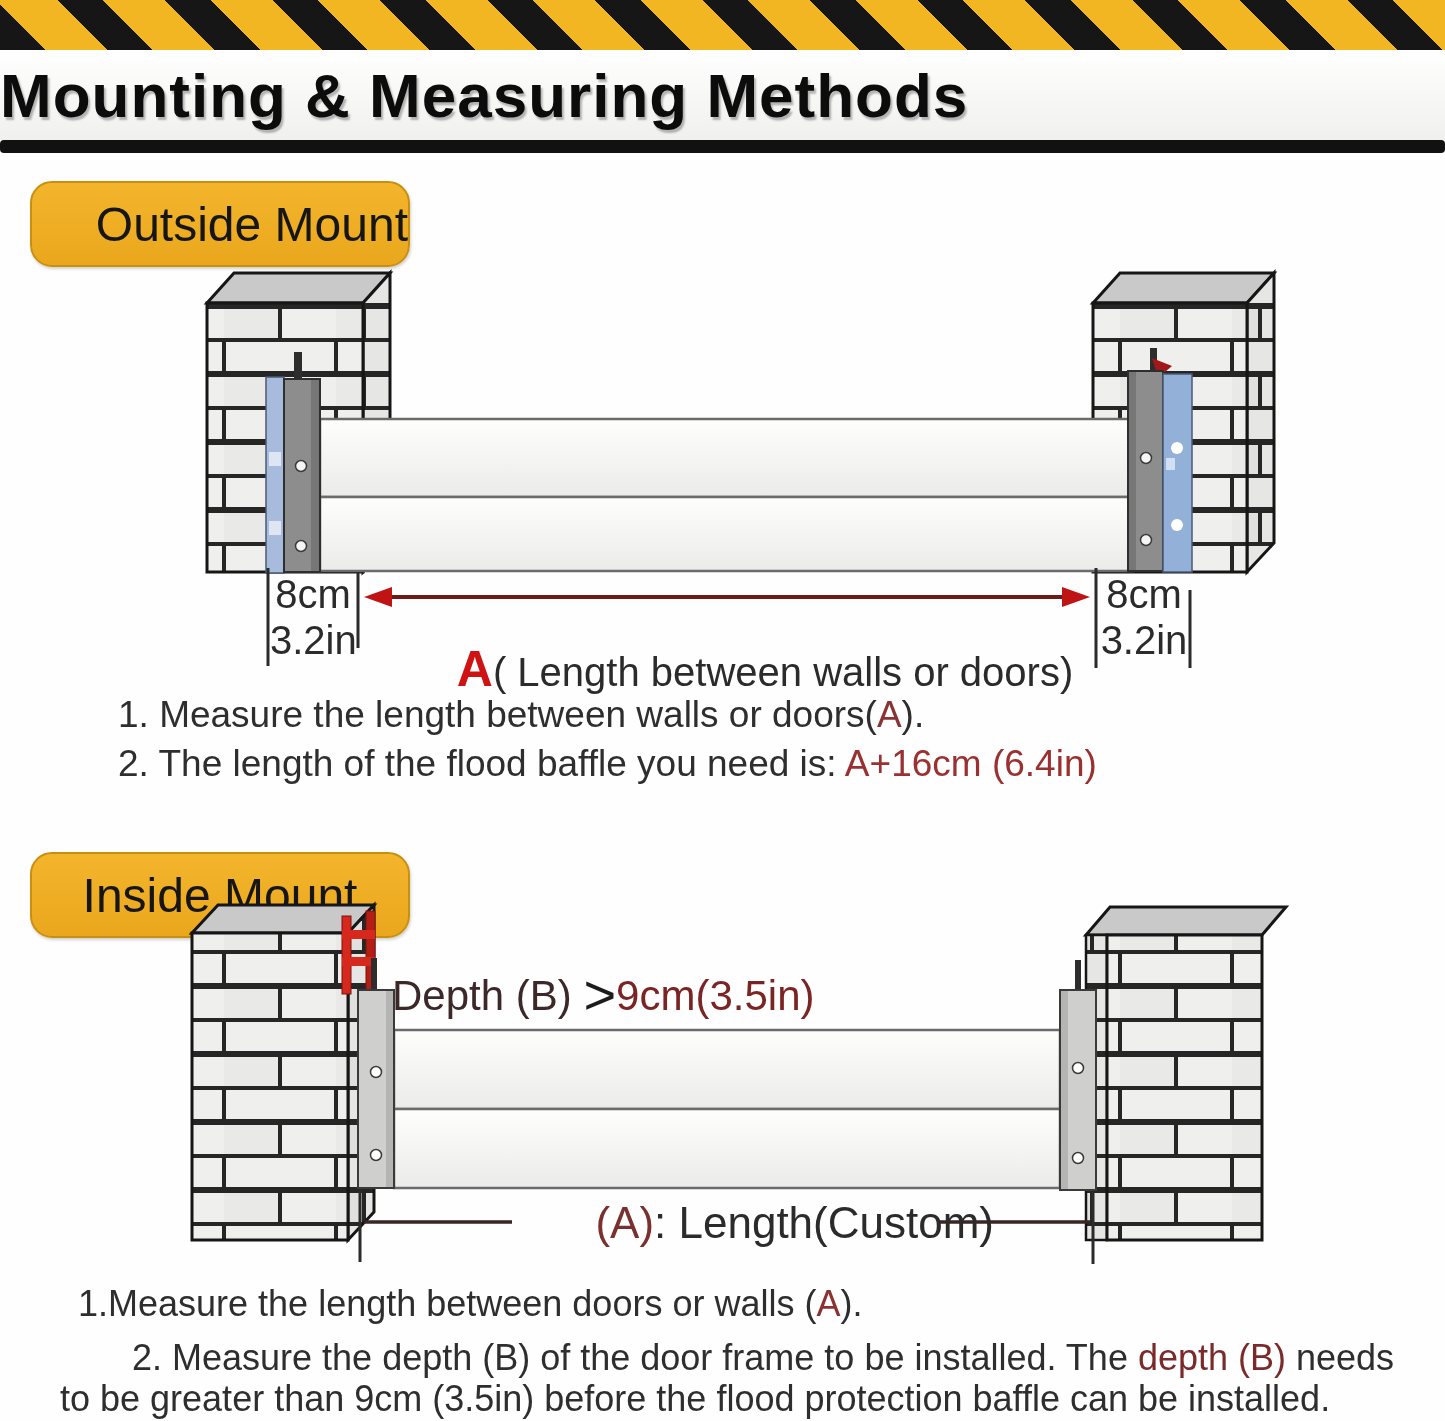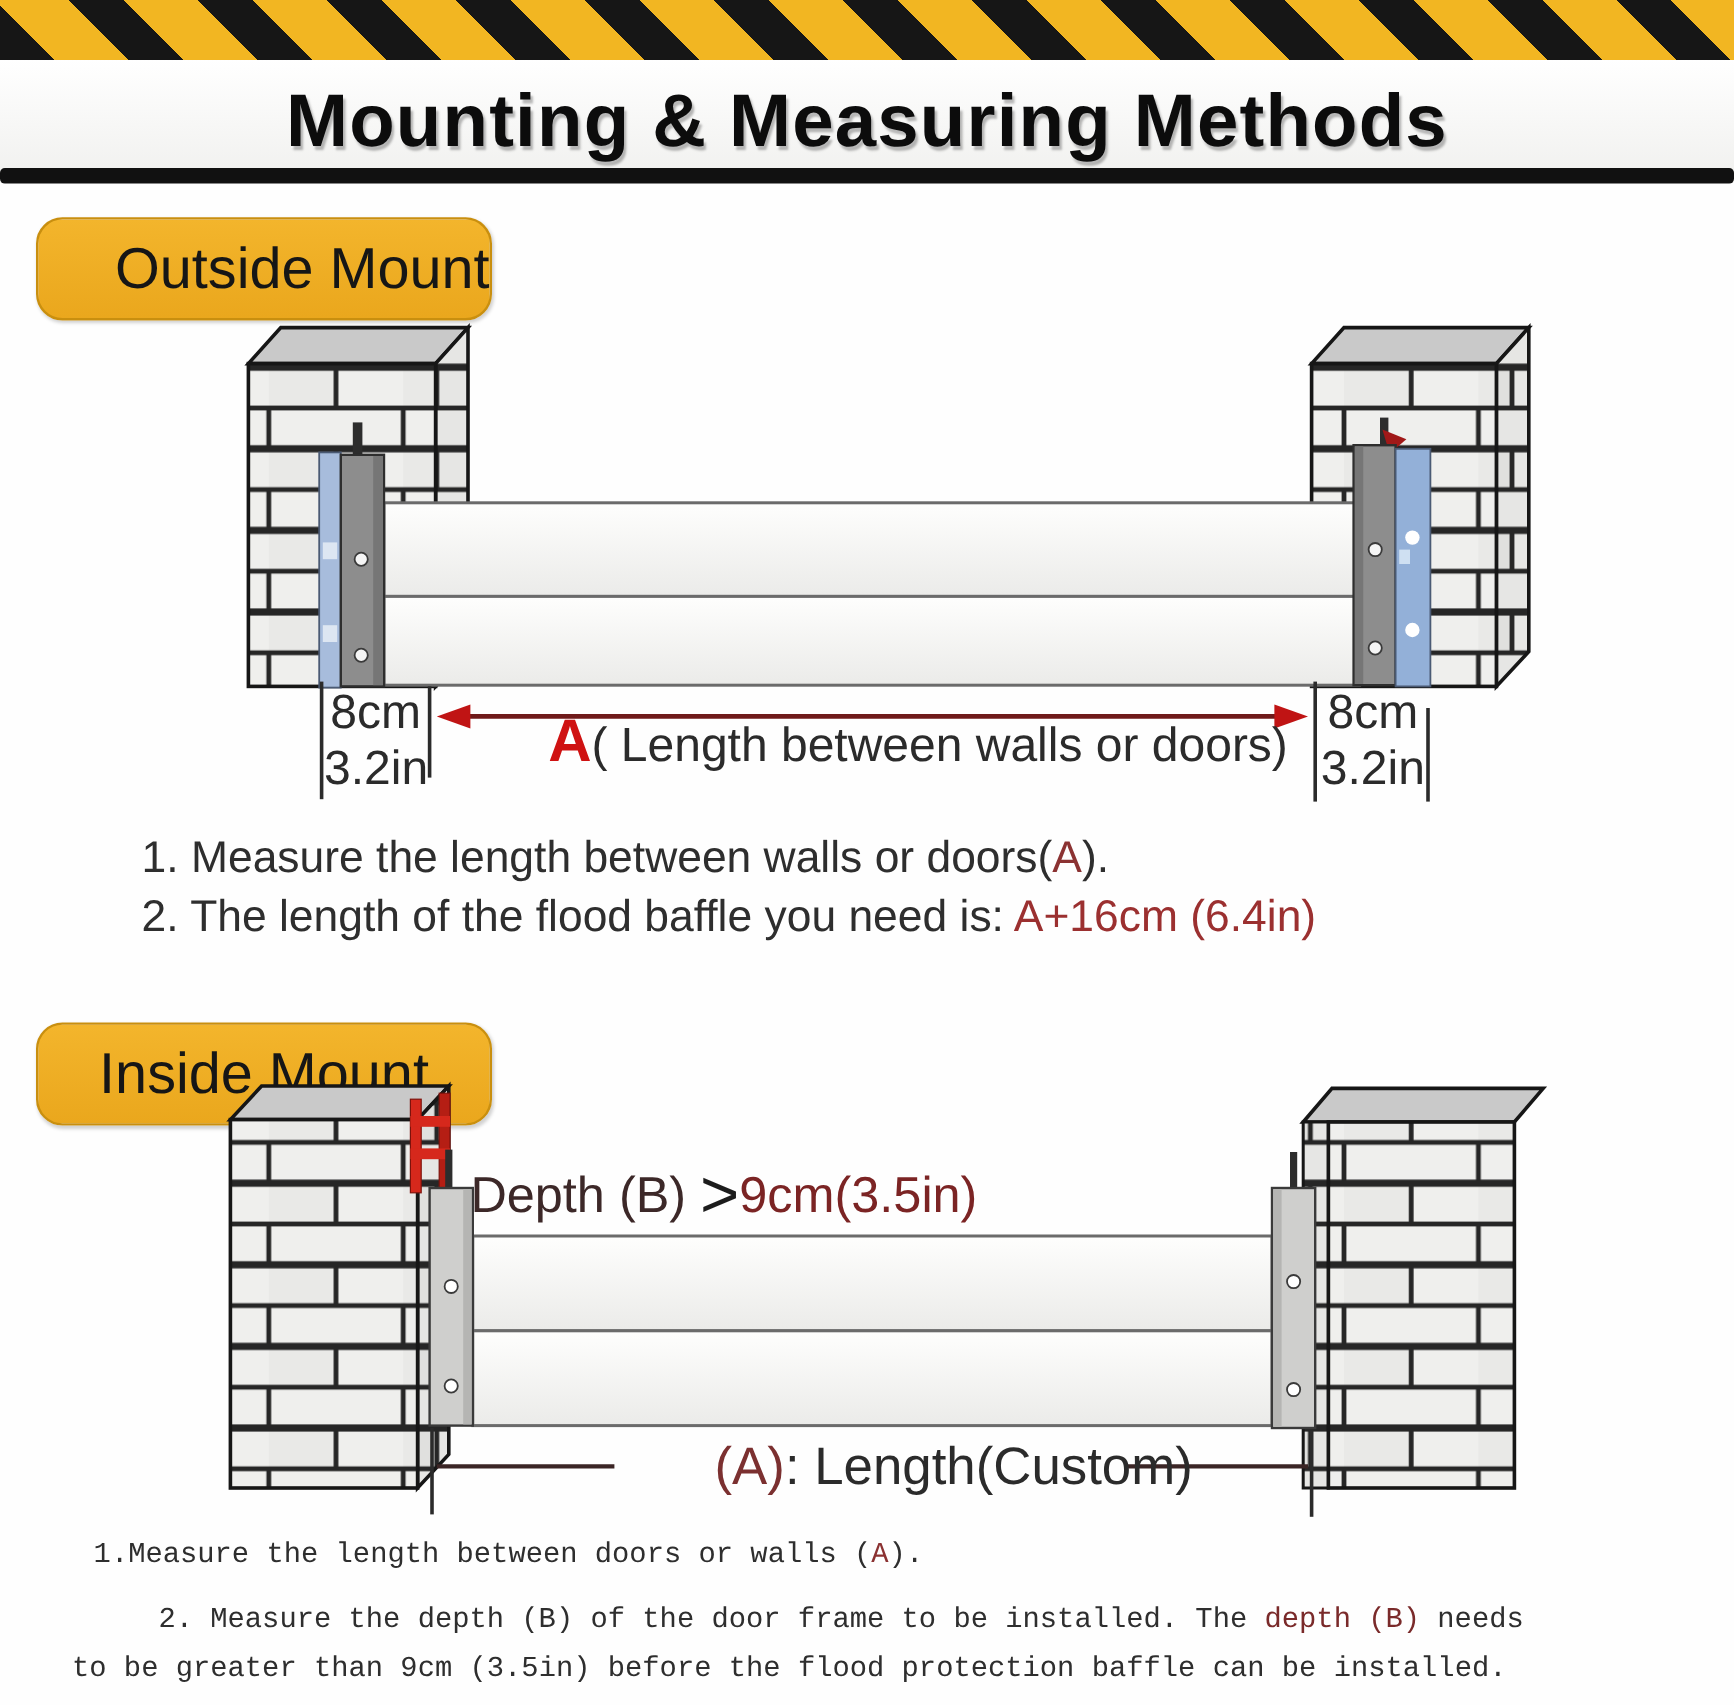--- a/index.html
+++ b/index.html
@@ -9,8 +9,8 @@
   
   .stripes{left:0;top:0;width:1445px;height:50px;
      background:repeating-linear-gradient(45deg,#161616 0 32px,#f2b622 32px 76px);}
-  .titleband{left:0;top:50px;width:1445px;height:102px;
-     background:linear-gradient(#ffffff,#f0f0ee);display:flex;align-items:center;justify-content:center;}
+  .titleband{left:0;top:50px;width:1445px;height:90px;
+     background:linear-gradient(#ffffff,#f0f0ee);display:flex;align-items:center;justify-content:flex-start;}
   .title{font-size:62px;font-weight:bold;letter-spacing:1px;color:#0c0c0c;
      text-shadow:2px 3px 2px rgba(0,0,0,.28),0 1px 0 rgba(255,255,255,.8);}
   .blackbar{left:0;top:140px;width:1445px;height:13px;background:#111;border-radius:4px;}

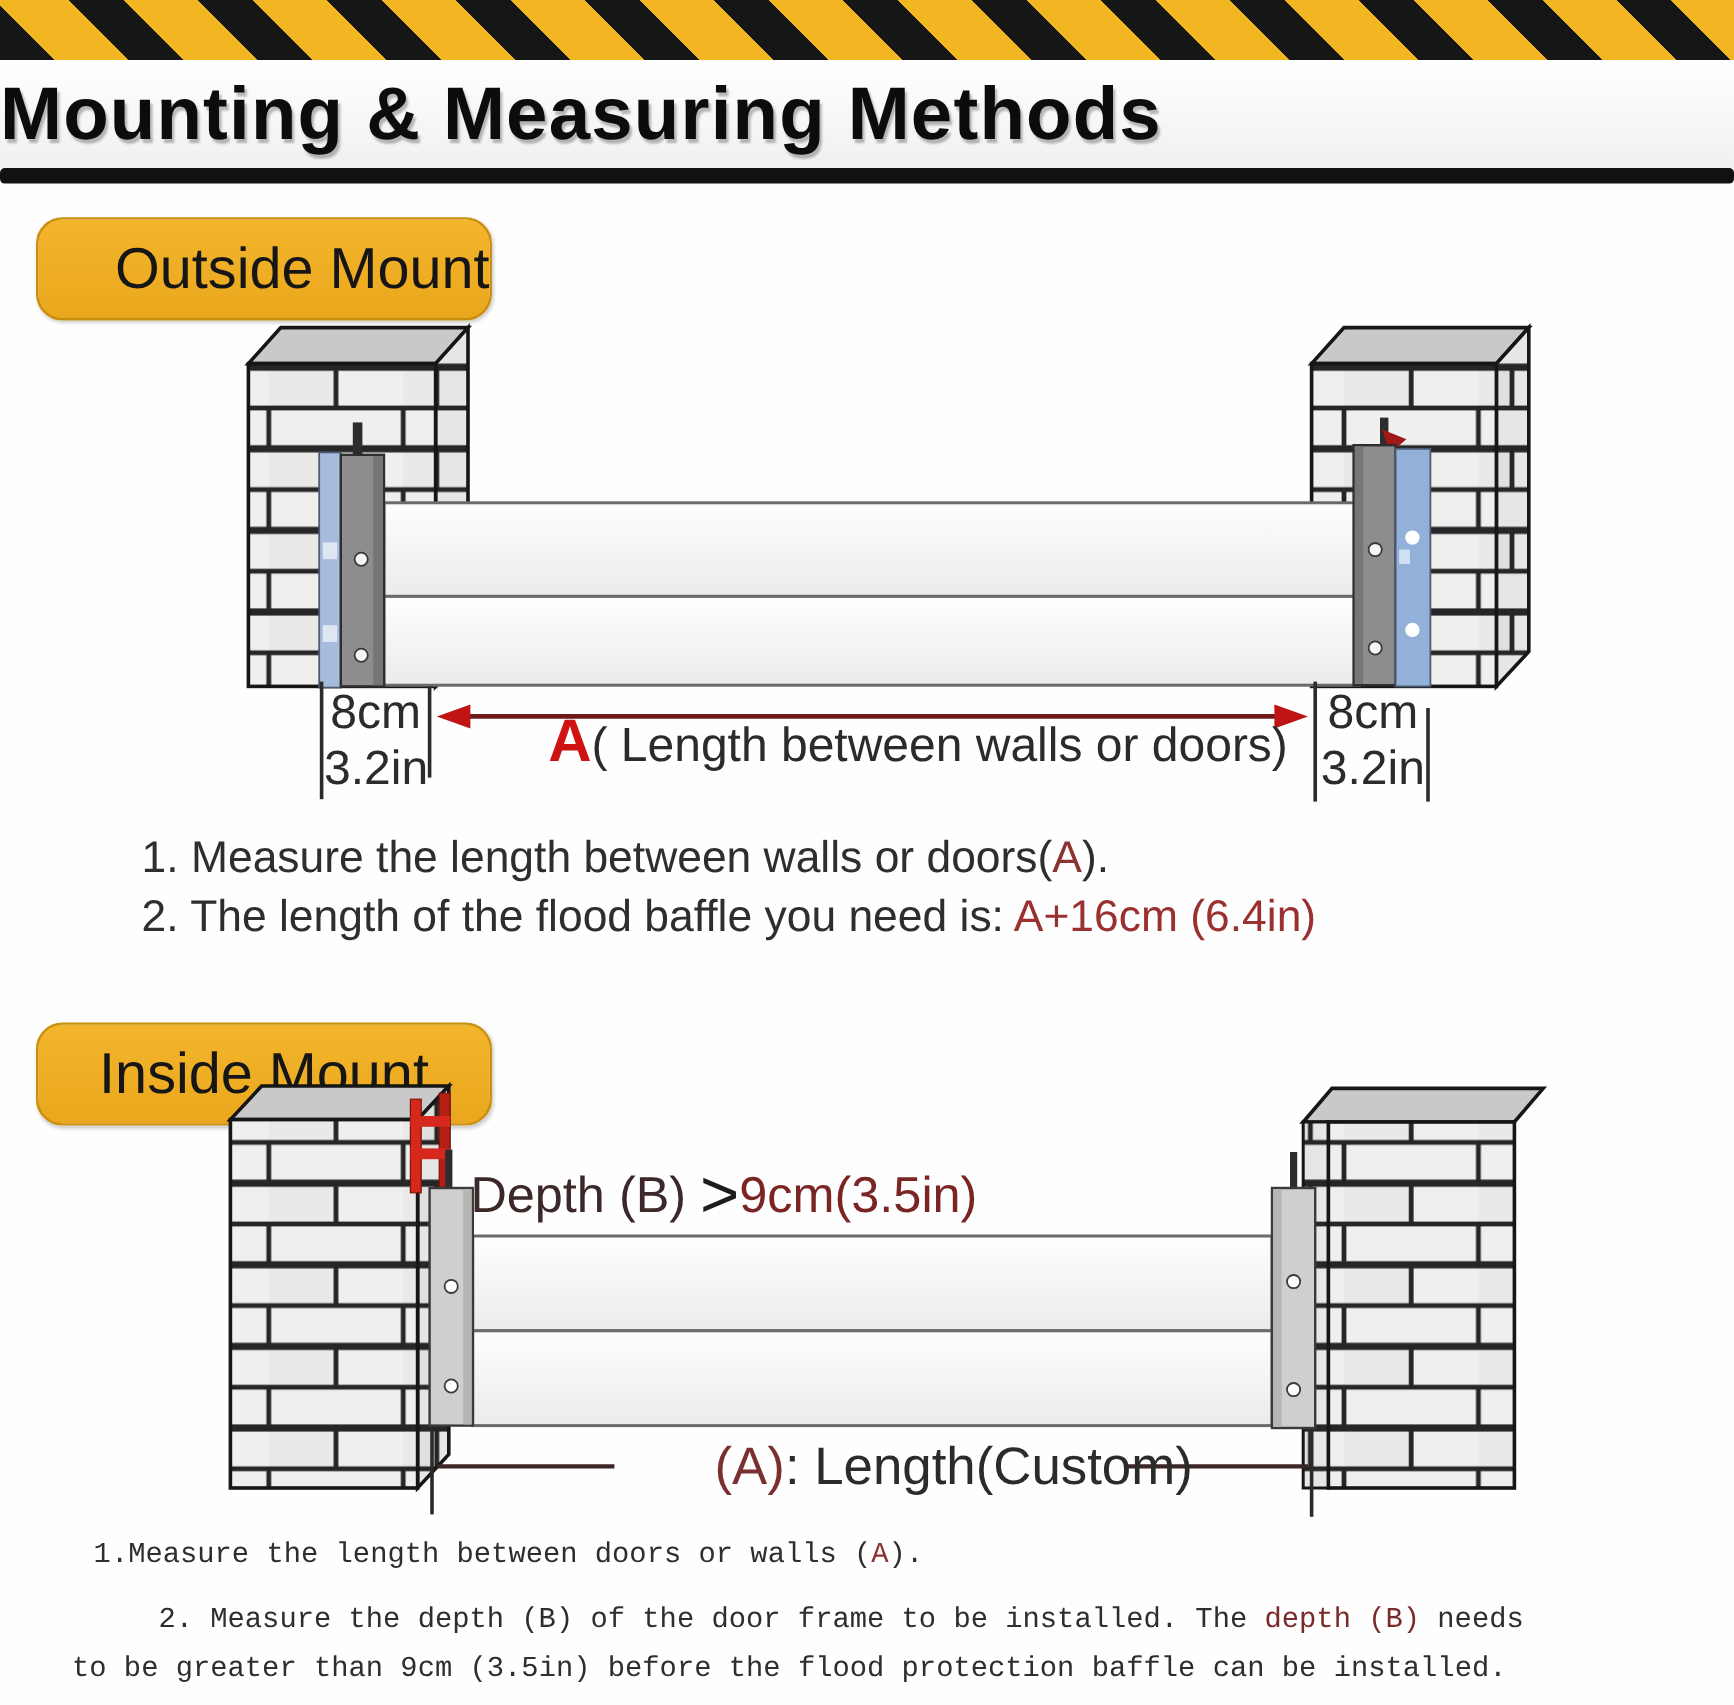--- a/index.html
+++ b/index.html
@@ -135,7 +135,7 @@
     <div>8cm</div>
     <div>3.2in</div>
   </div>
-  <div class="abs arrowlabel" style="left:400px;top:588px;width:730px;">
+  <div class="abs arrowlabel" style="left:400px;top:640px;width:730px;">
     <span class="bigA">A</span><span>( Length between walls or doors)</span>
   </div>
 

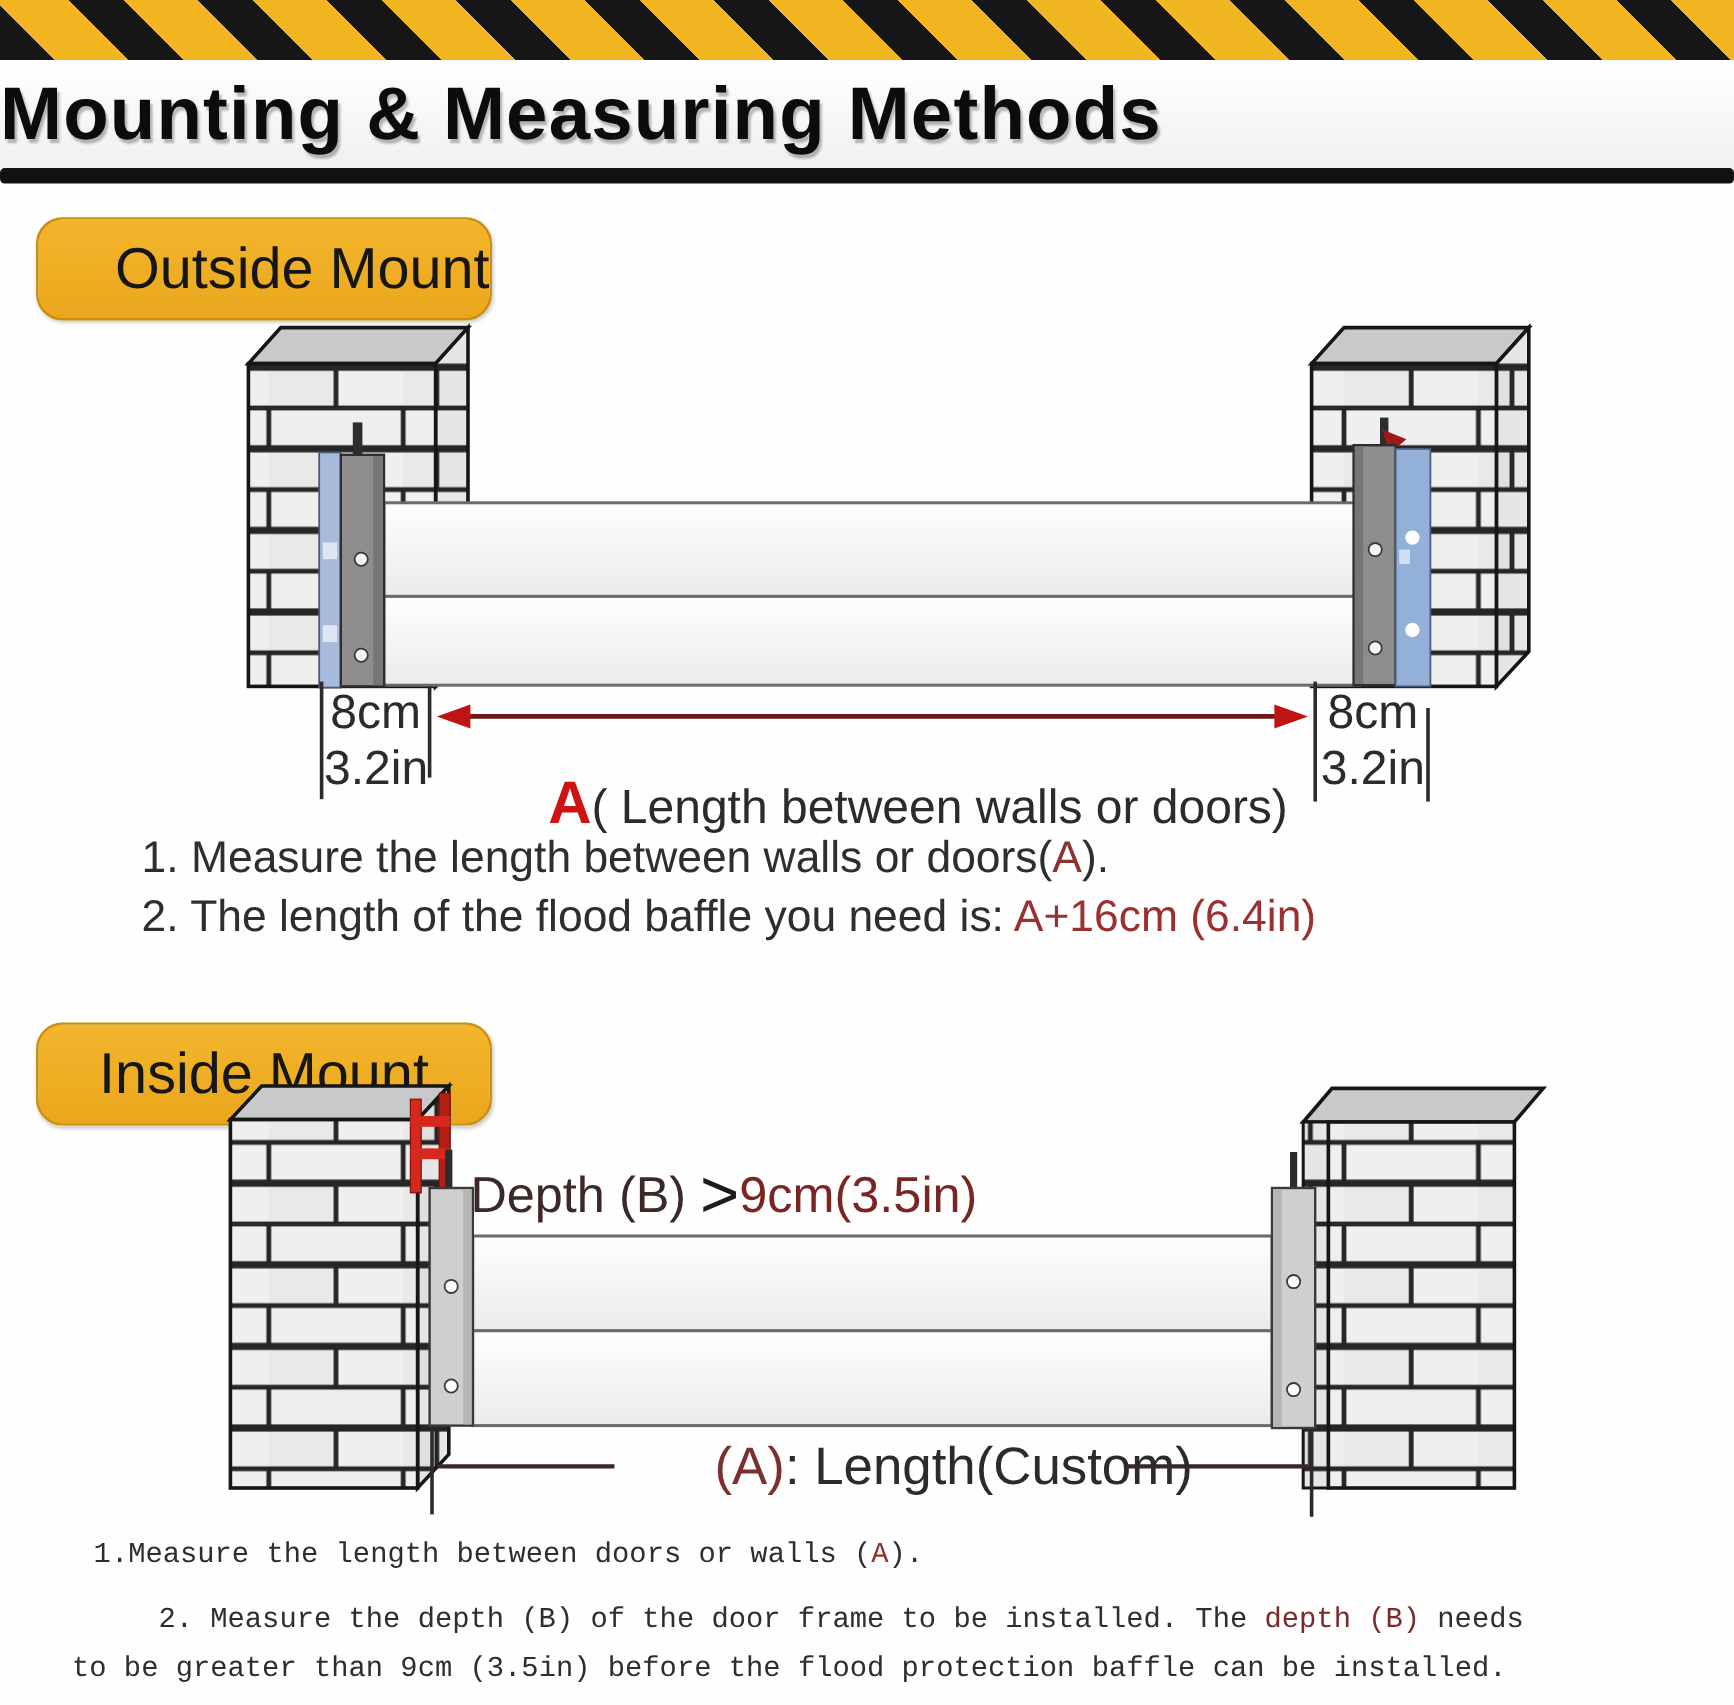--- a/index.html
+++ b/index.html
@@ -23,7 +23,7 @@
   .arrowlabel{font-size:40px;color:#2b2b2b;text-align:center;white-space:nowrap;}
   .arrowlabel .bigA{color:#cf1212;font-weight:bold;font-size:50px;}
   .steps{font-size:37px;color:#2e2e2e;white-space:nowrap;}
-  .steps2{font-size:24px;color:#2e2e2e;white-space:nowrap;font-family:Liberation Mono, monospace;}
+  .steps2{font-size:36px;color:#2e2e2e;white-space:nowrap;}
   .acc1{color:#8b3232;}
   .acc2{color:#9b3030;}
   .acc3{color:#7a2a2a;}

